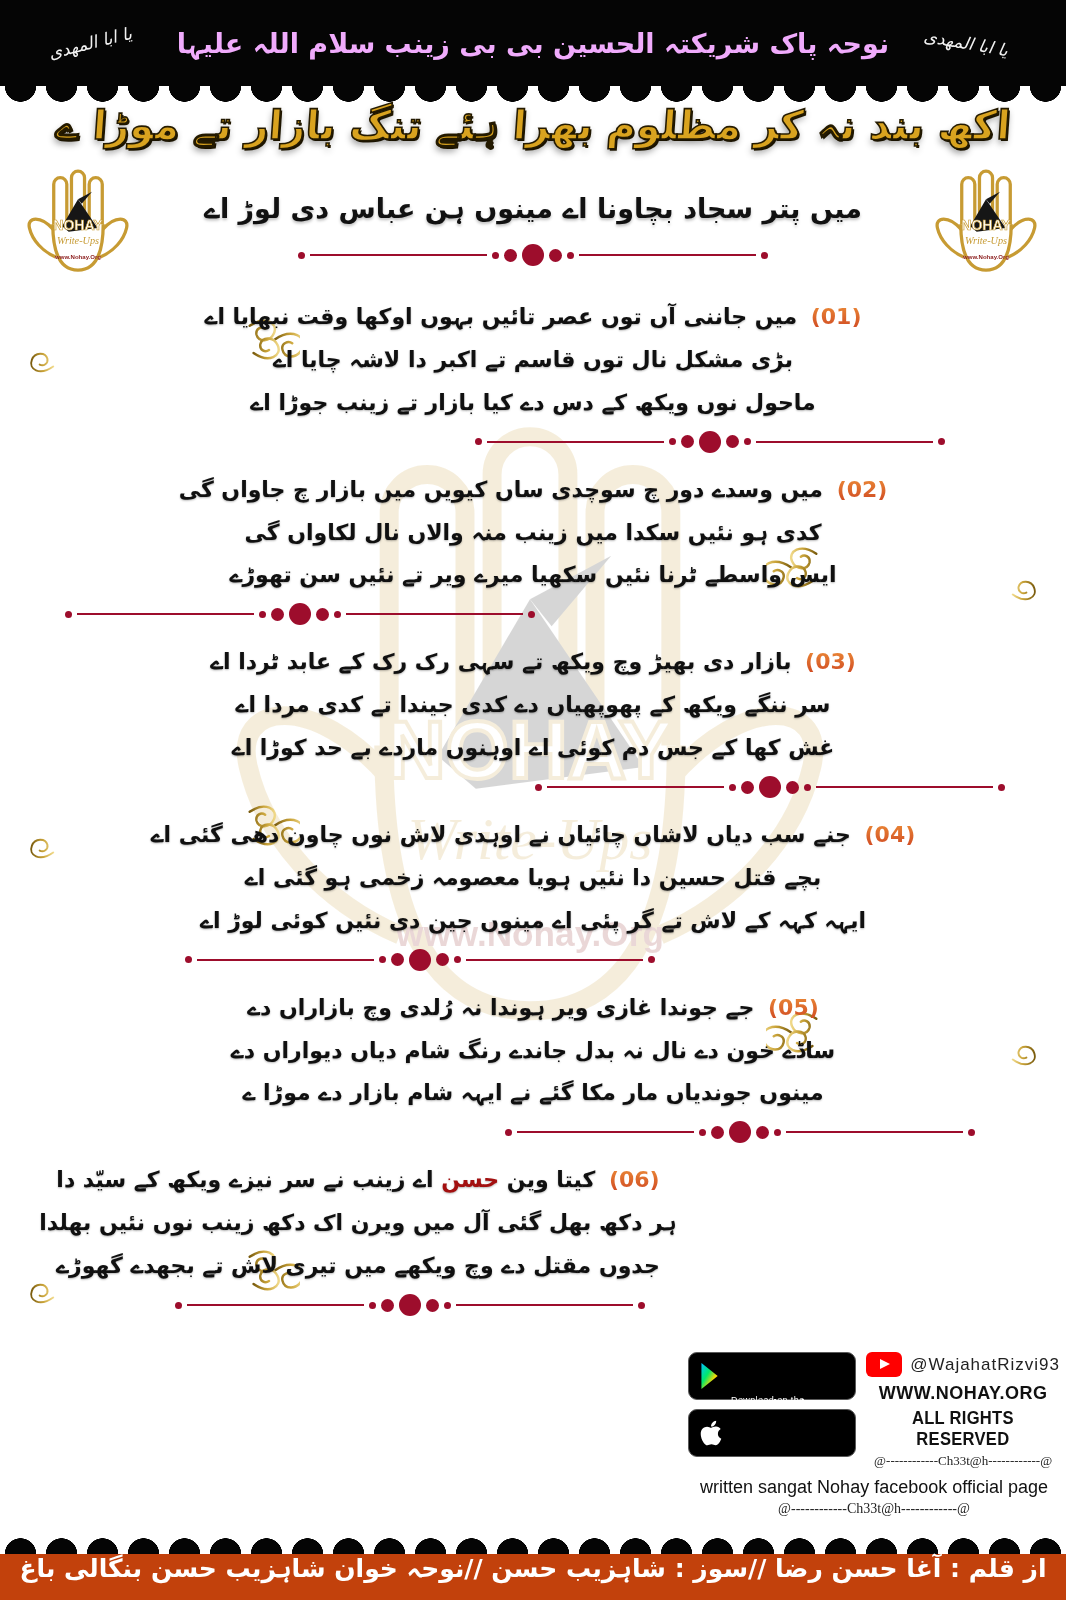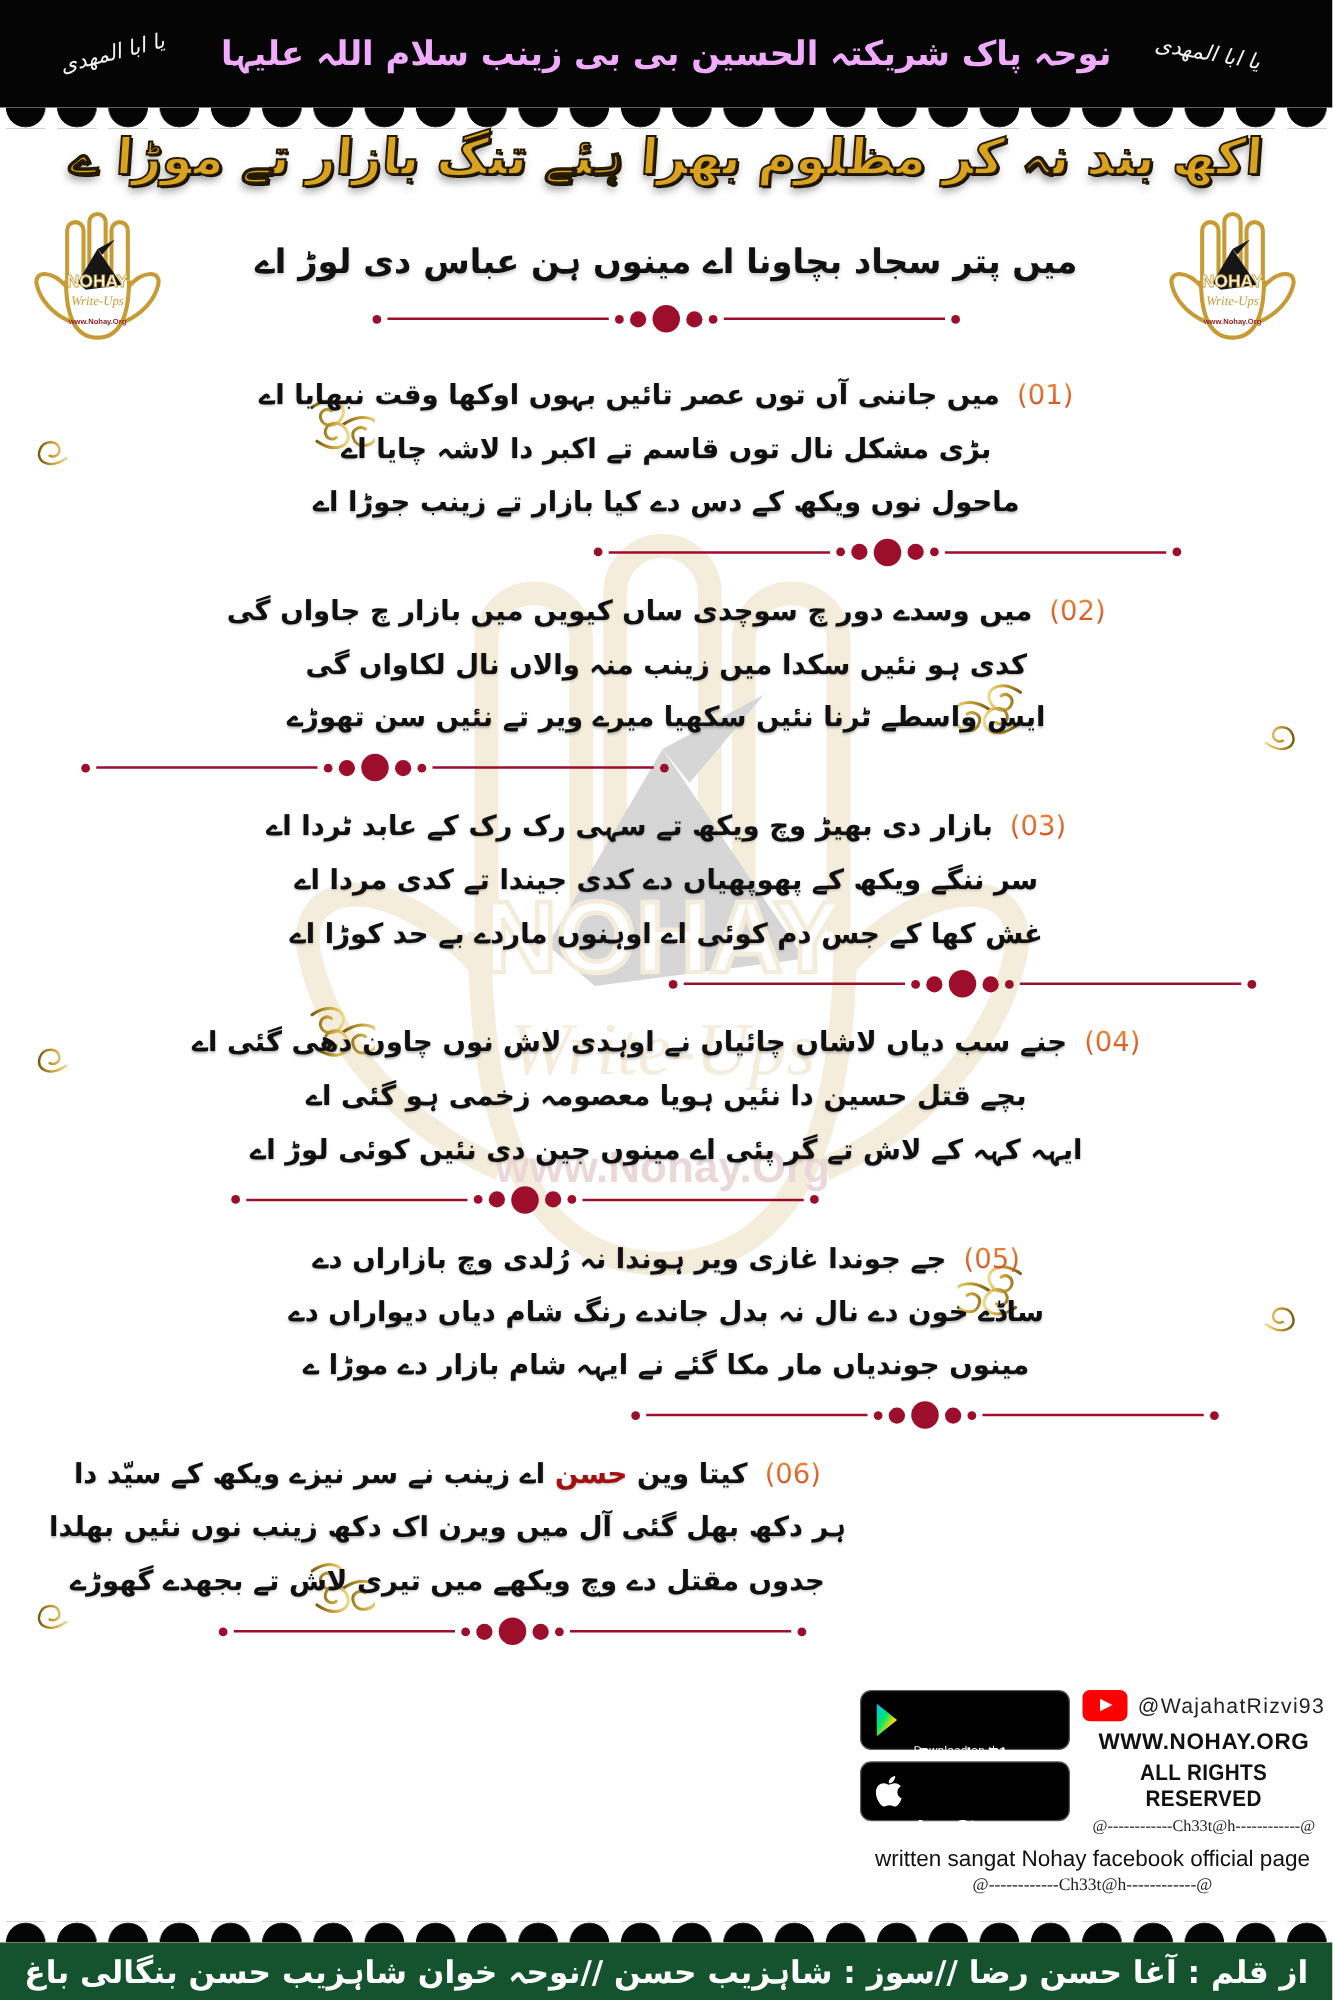--- a/index.html
+++ b/index.html
@@ -66,7 +66,7 @@
     line-height:1.95;text-shadow:0 1px 2px rgba(0,0,0,.28);
   }
   .vnum{
-    font-weight:normal;display:inline-block;direction:ltr;
+    font-weight:bold;display:inline-block;direction:ltr;
     background:linear-gradient(180deg,#F0953A 10%,#C93A1E 90%);
     -webkit-background-clip:text;background-clip:text;
     -webkit-text-fill-color:transparent;color:#D2521C;text-shadow:none;

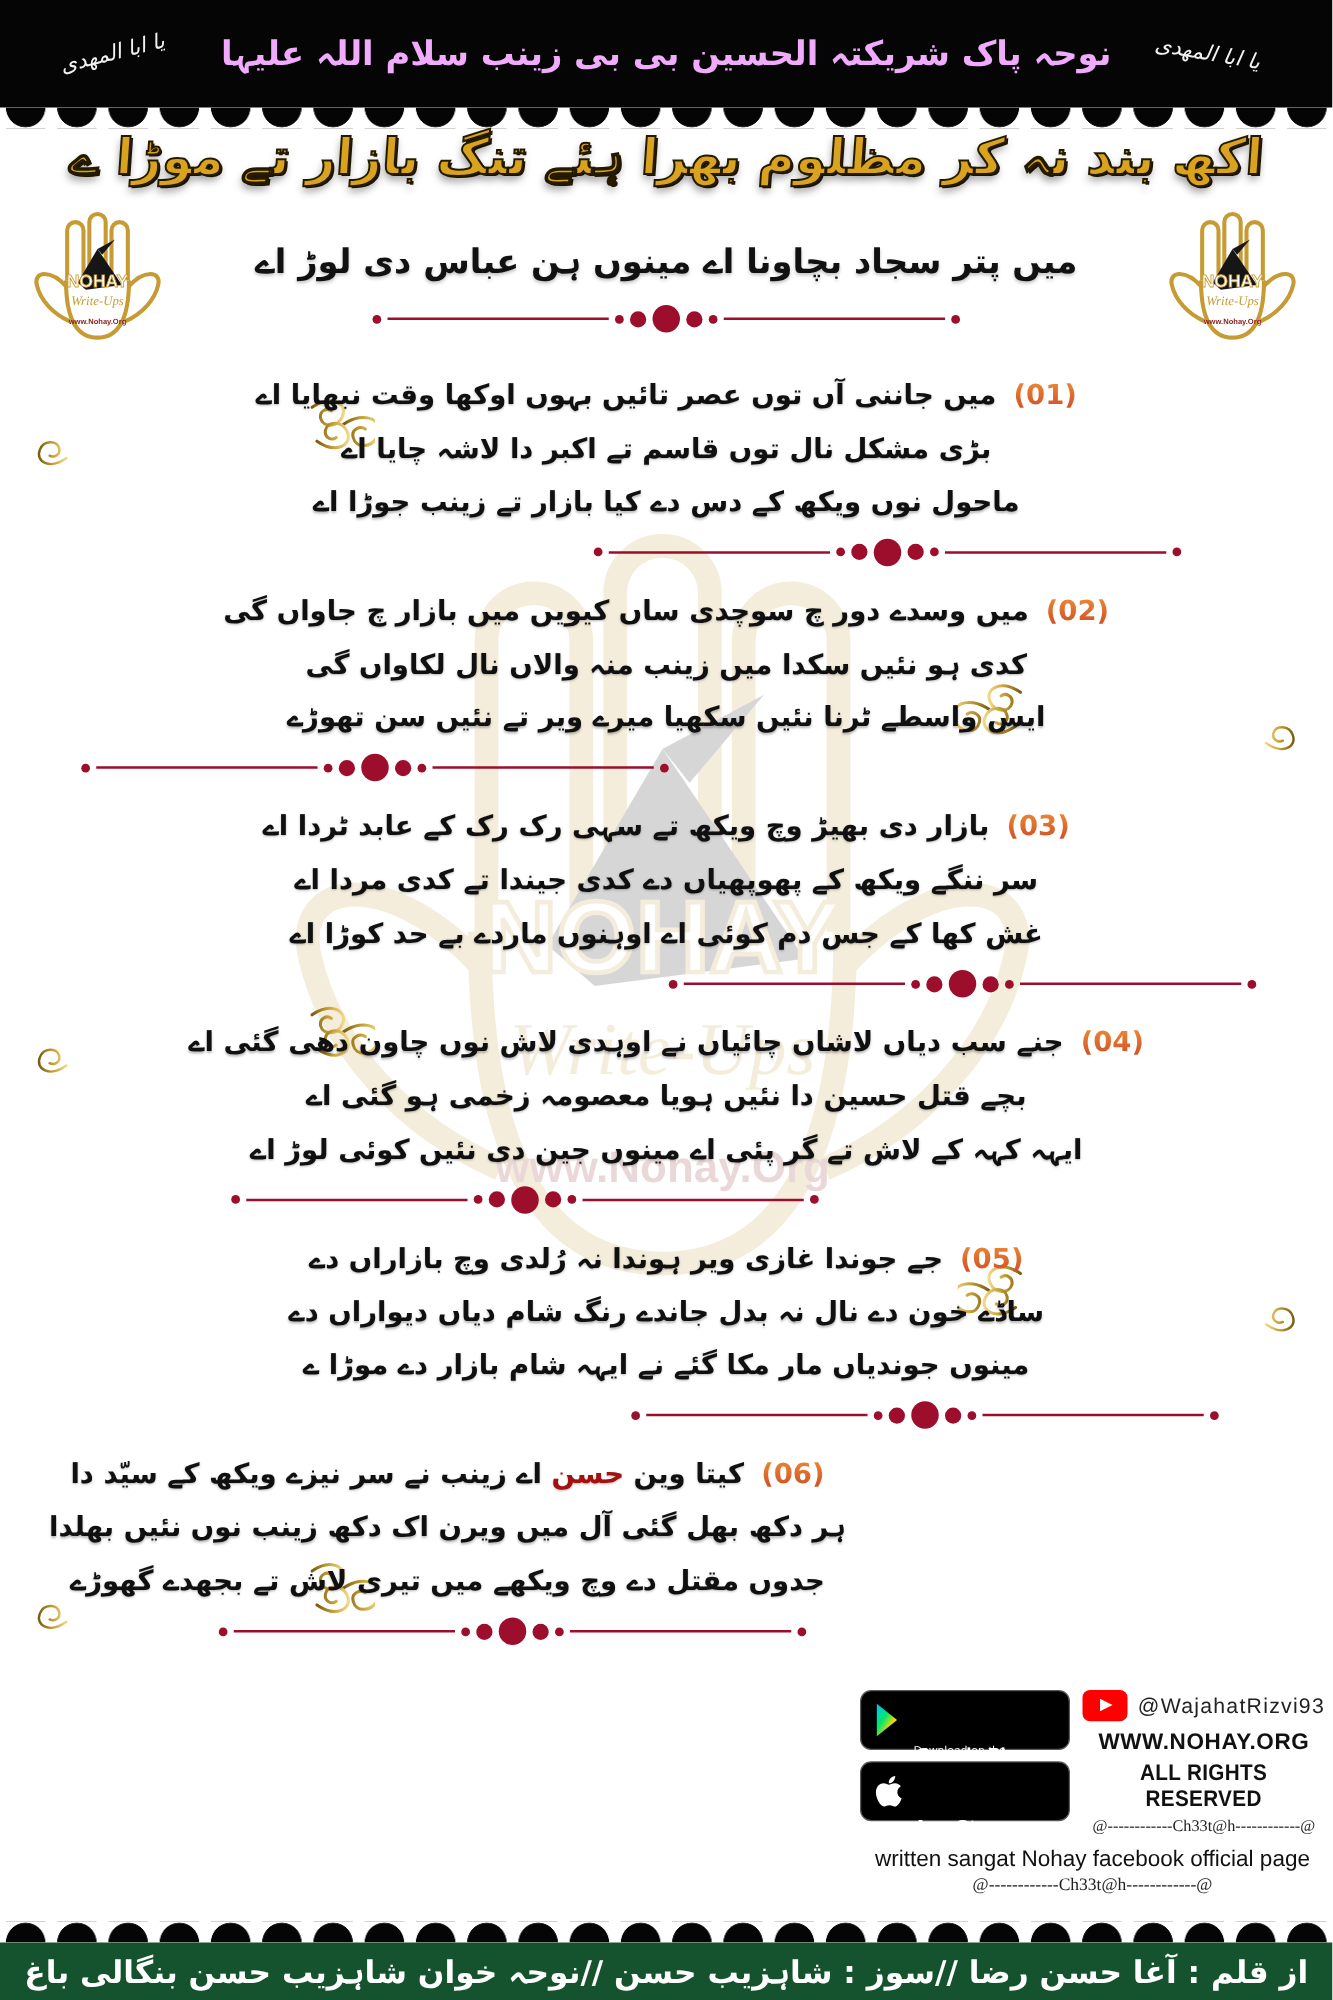--- a/index.html
+++ b/index.html
@@ -110,8 +110,8 @@
     background-size:41px 17px;background-repeat:repeat-x;
   }
   .footer-band{
-    position:absolute;top:1554px;left:0;width:1066px;height:46px;background:#14532d;z-index:3;
-    display:flex;align-items:center;justify-content:center;
+    position:absolute;top:1554px;left:0;width:1066px;height:46px;background:#c2410c;z-index:3;
+    display:flex;align-items:flex-start;justify-content:center;
   }
   .footer-credits{
     color:#fff;font-size:25px;font-weight:bold;direction:rtl;white-space:nowrap;text-align:center;

